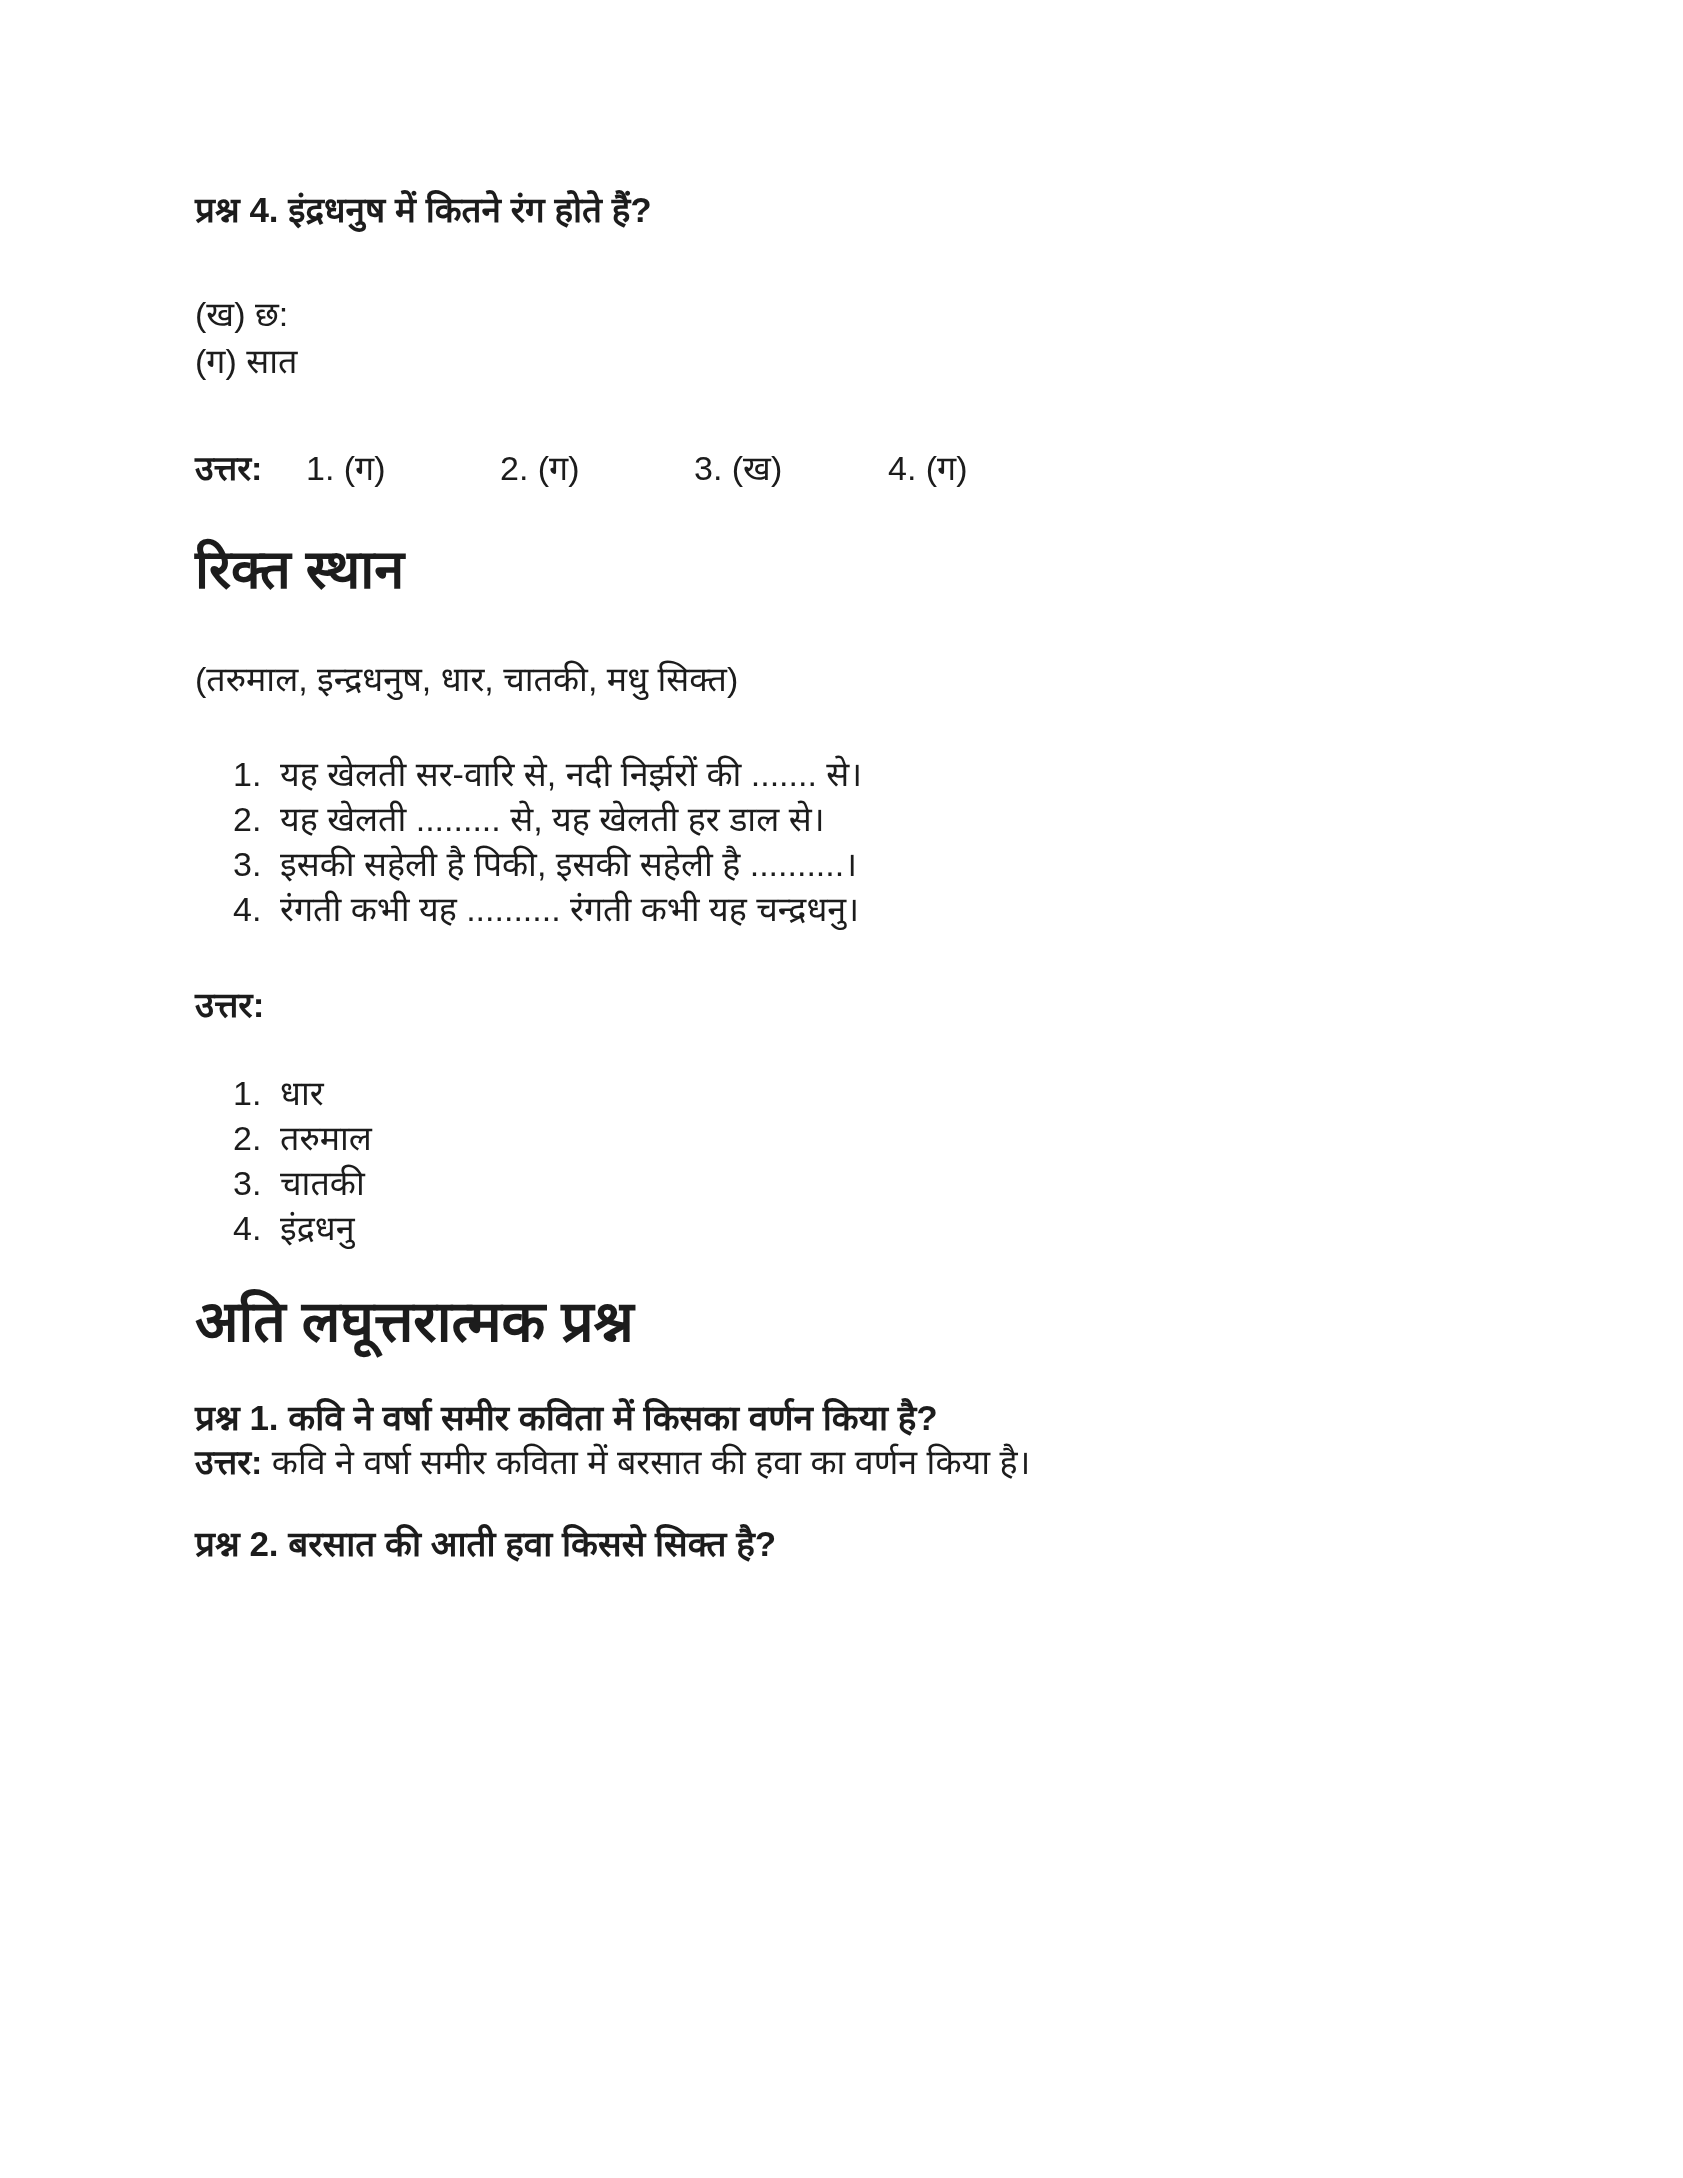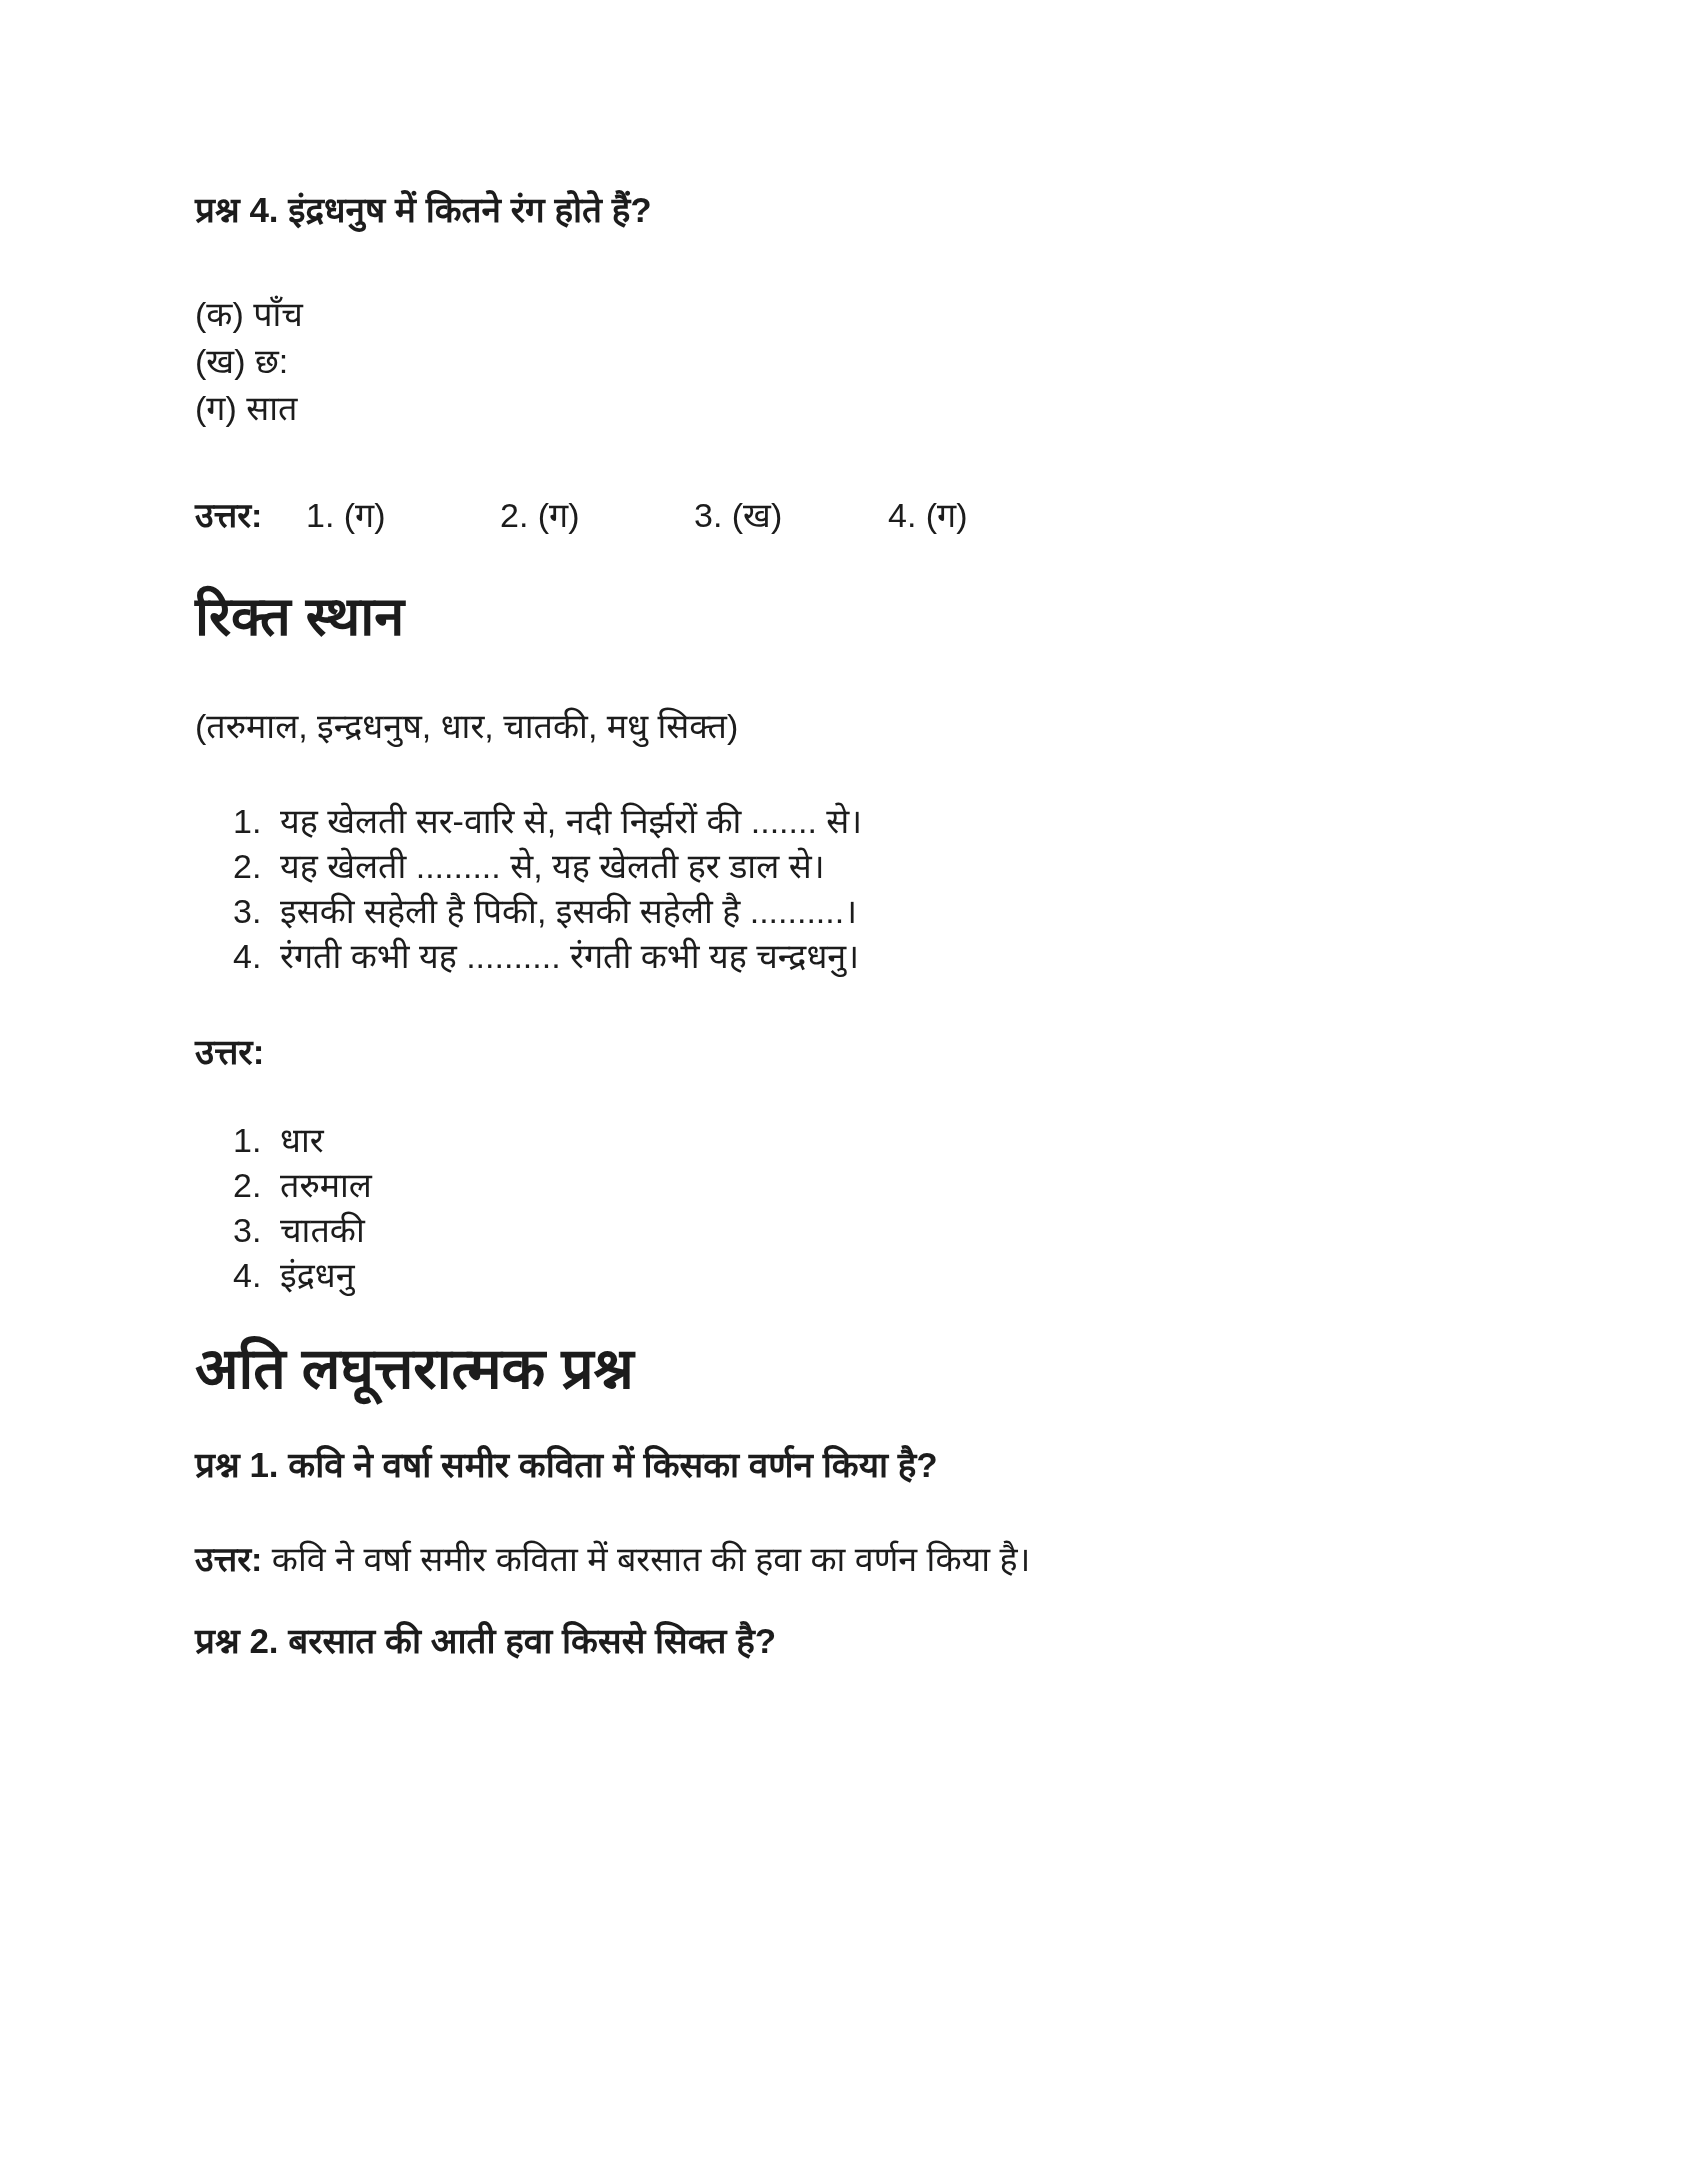--- a/index.html
+++ b/index.html
@@ -128,7 +128,6 @@
     <h3 class="q-heading"><span>प्रश्न 4.</span>&nbsp;<span>इंद्रधनुष में कितने रंग होते हैं?</span></h3>
 
     <div class="options">
-      <div class="option-line">(क) पाँच</div>
       <div class="option-line">(ख) छ:</div>
       <div class="option-line">(ग) सात</div>
     </div>

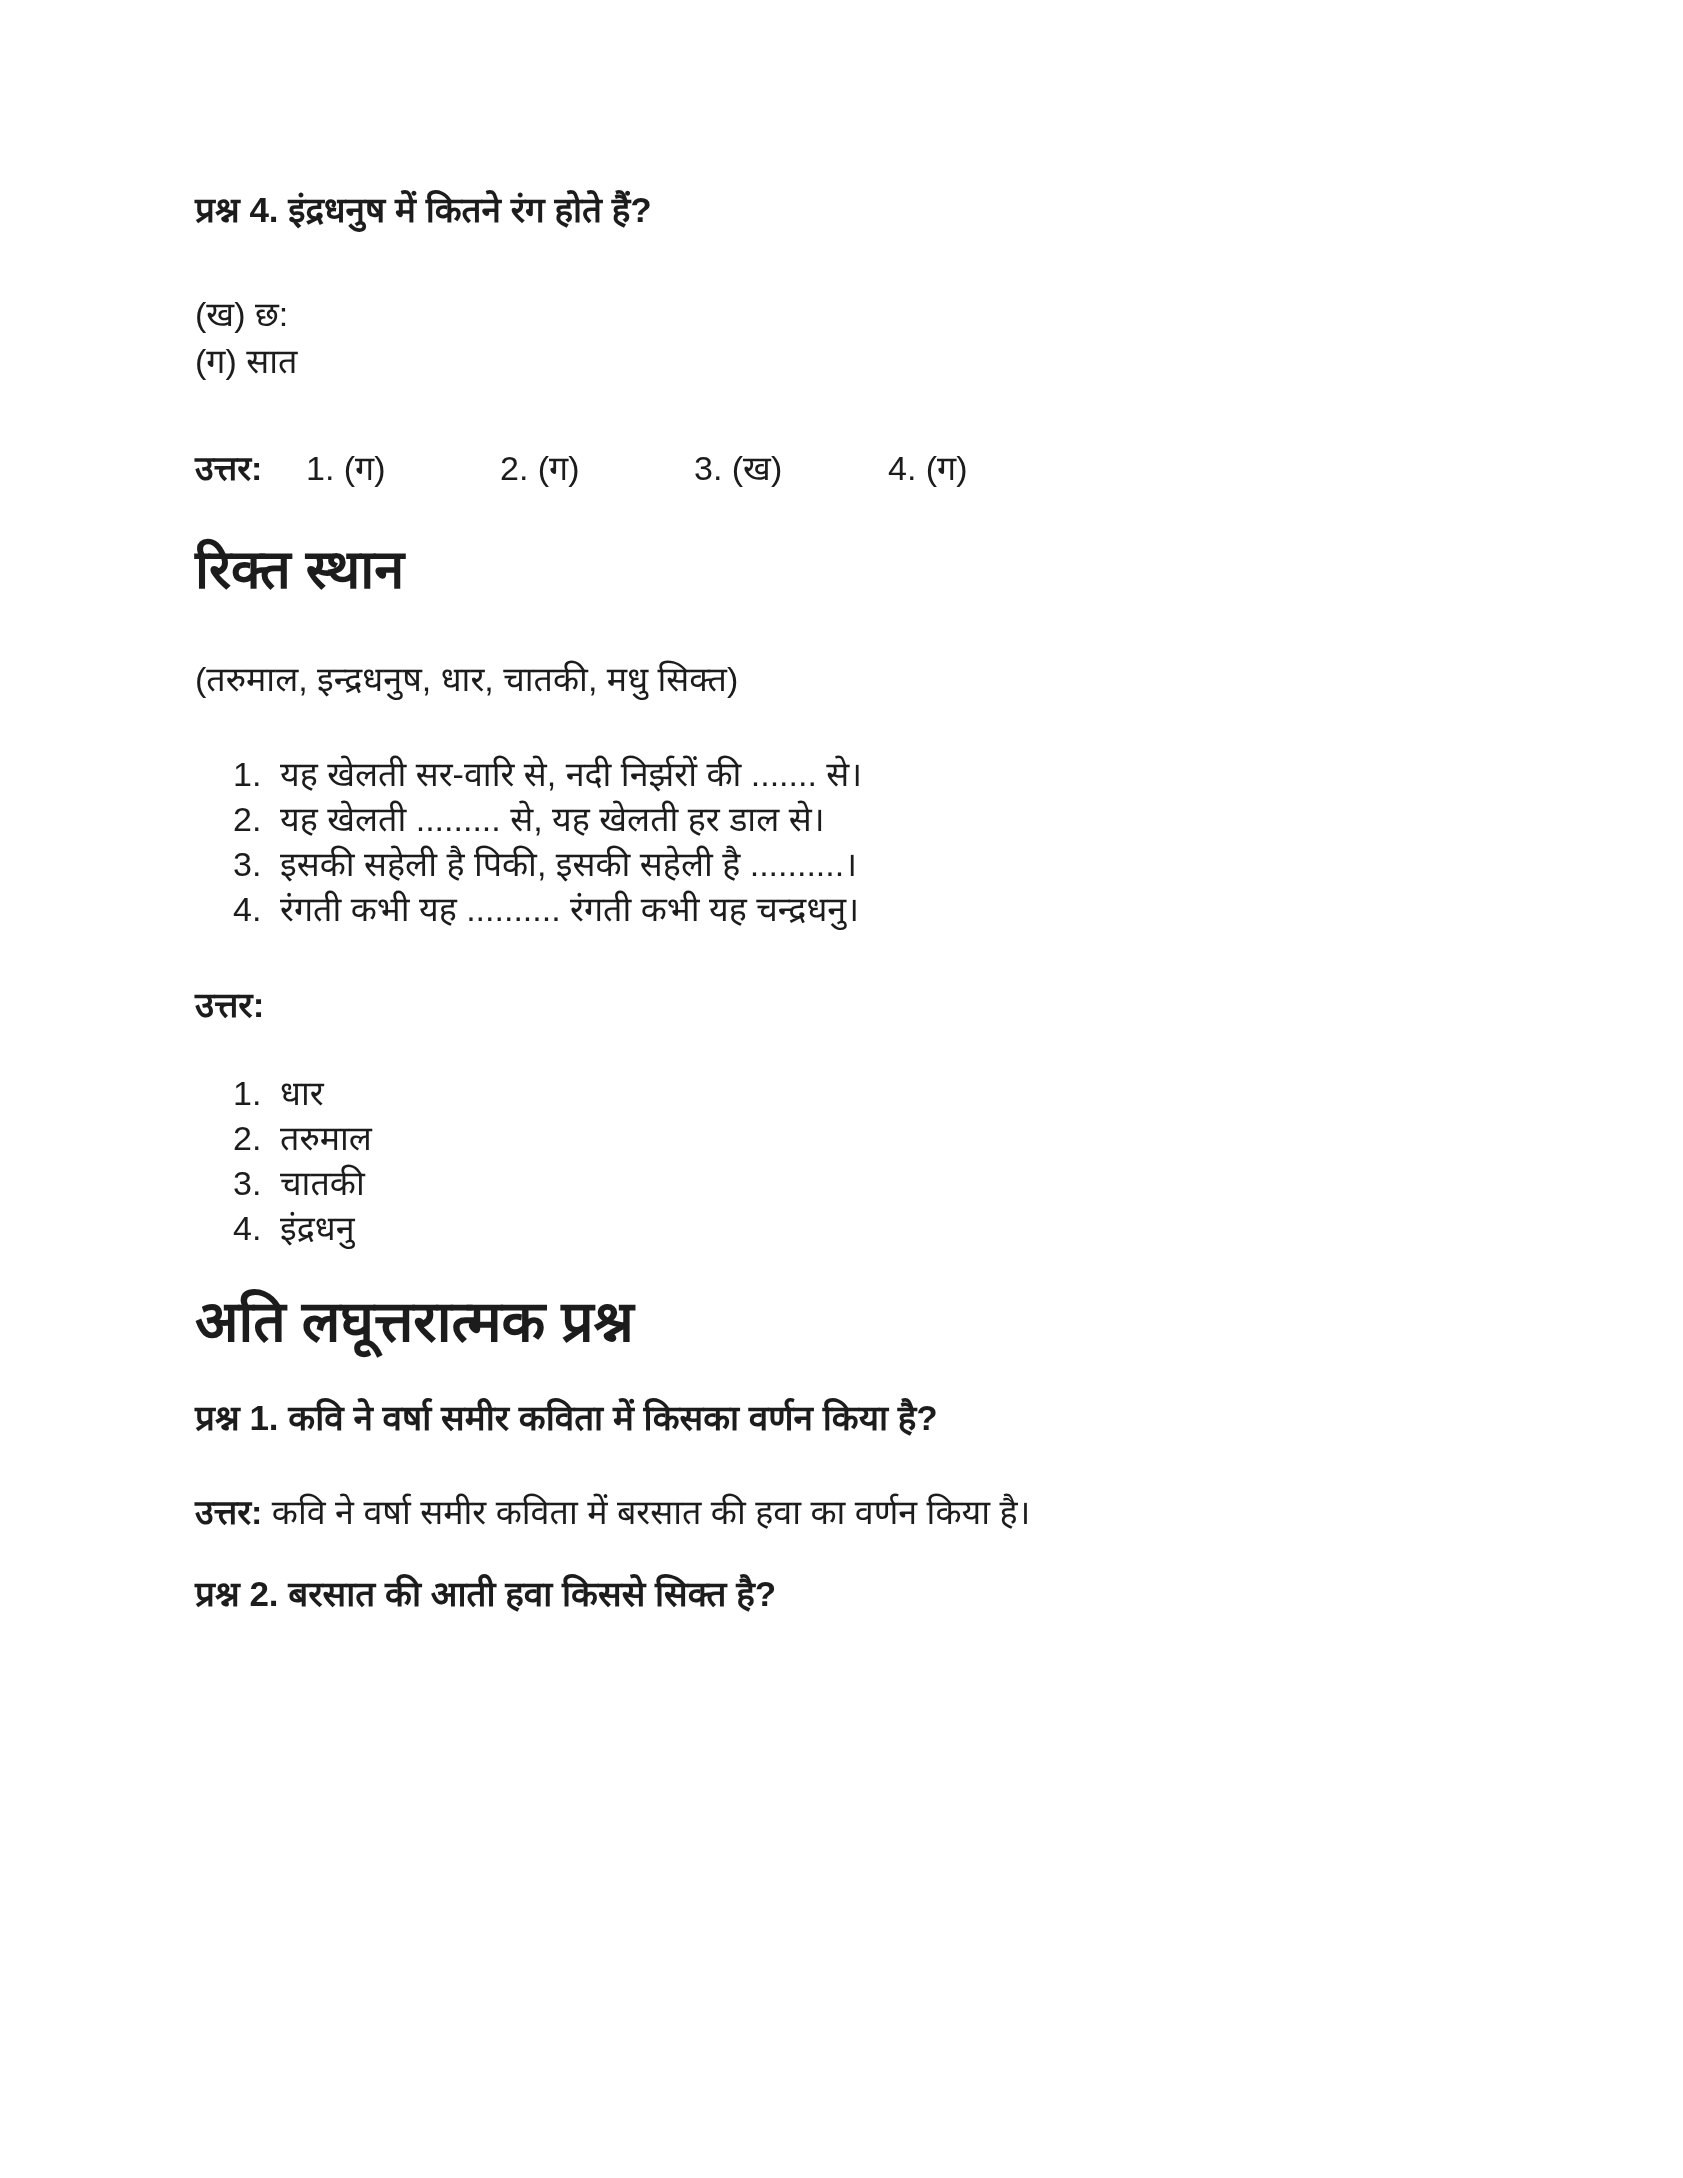--- a/index.html
+++ b/index.html
@@ -110,7 +110,6 @@
     margin-top: 46px;
   }
   .a-line {
-    margin-top: 50px;
     font-size: 34px;
     line-height: 44px;
     font-weight: 400;

